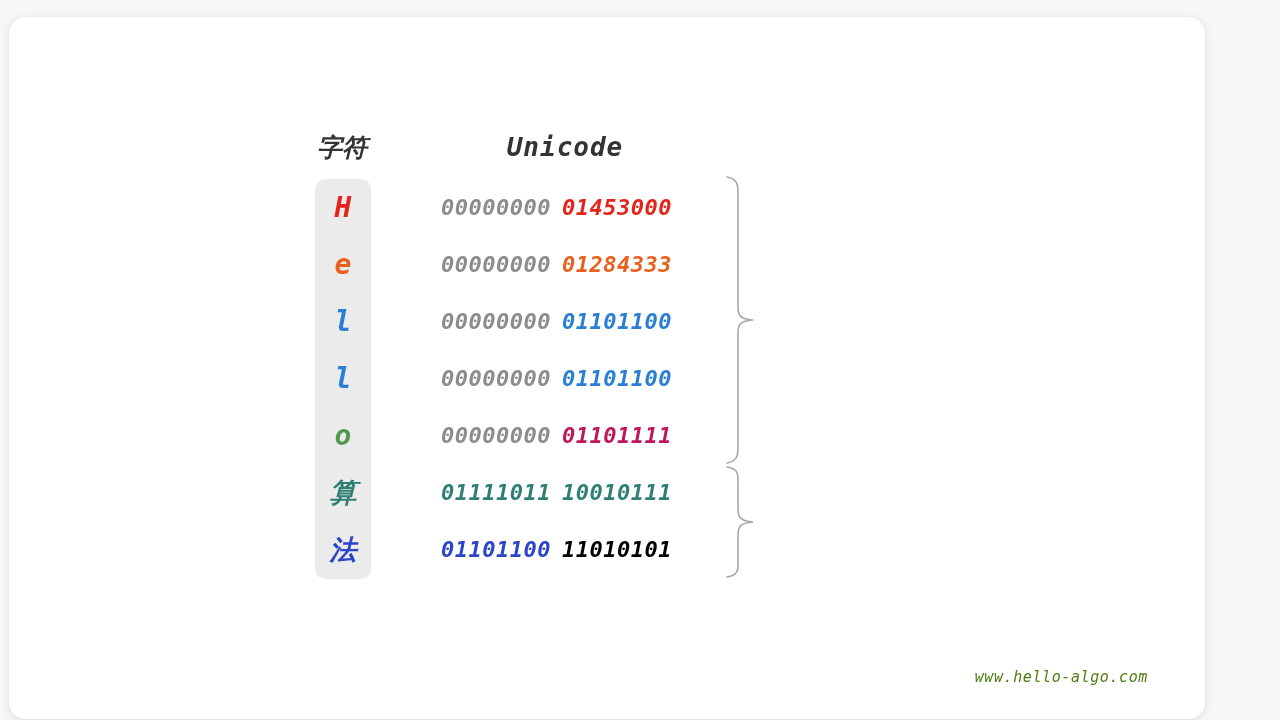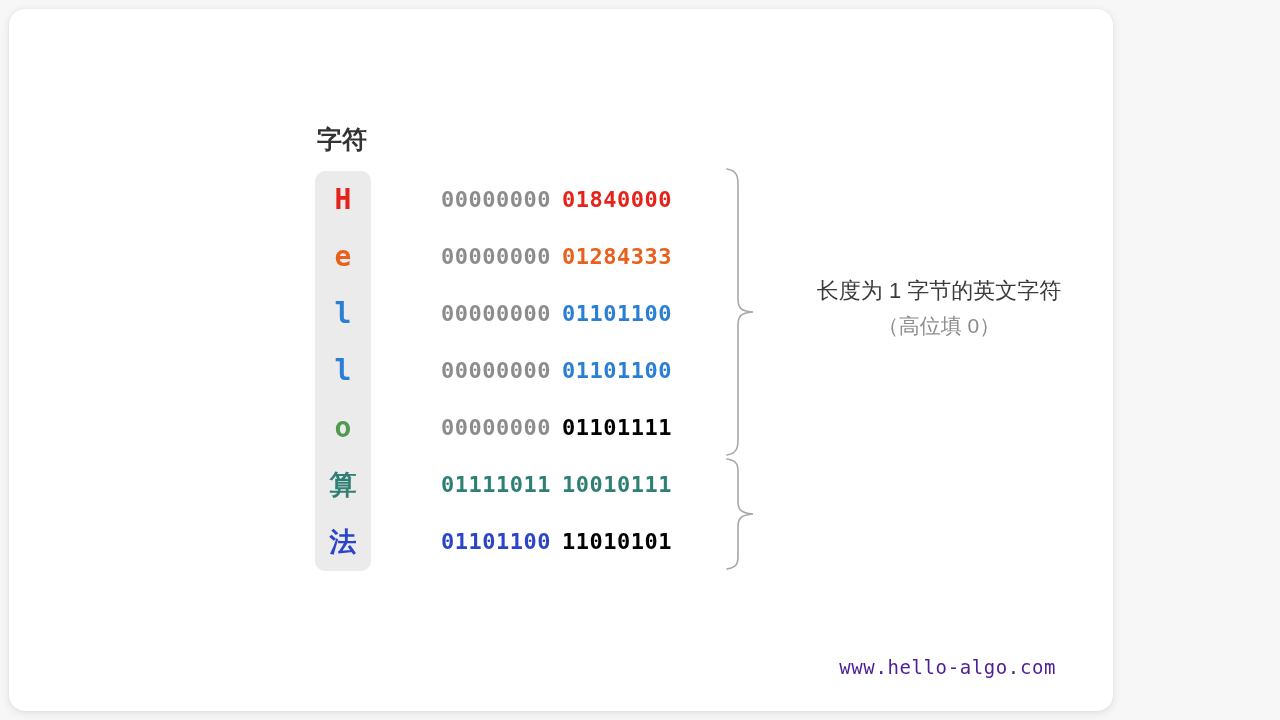--- a/index.html
+++ b/index.html
@@ -24,14 +24,15 @@
   #card {
     position: absolute;
     left: 9px;
-    top: 9px;
-    width: 1104px;
+    top: 17px;
+    width: 1196px;
     height: 702px;
     background: #ffffff;
     border-radius: 16px;
     box-shadow: 0 2px 10px rgba(0,0,0,0.10), 0 0 2px rgba(0,0,0,0.06);
     box-sizing: border-box;
     overflow: hidden;
+    font-style: italic;
   }
 
   

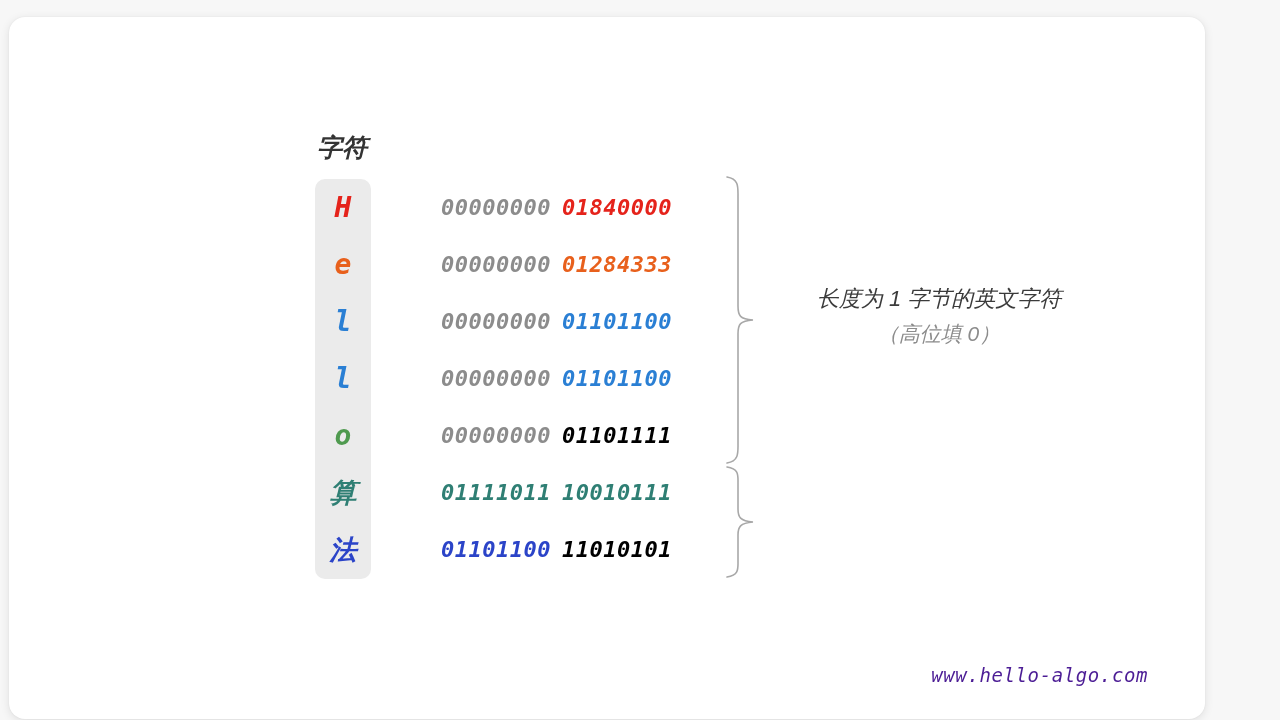--- a/index.html
+++ b/index.html
@@ -159,6 +159,7 @@
   <div id="card">
 
     <div class="col-header" id="header-char">字符</div>
+    <div class="col-header" id="header-unicode">Unicode</div>
 
     <div id="char-column"></div>
 

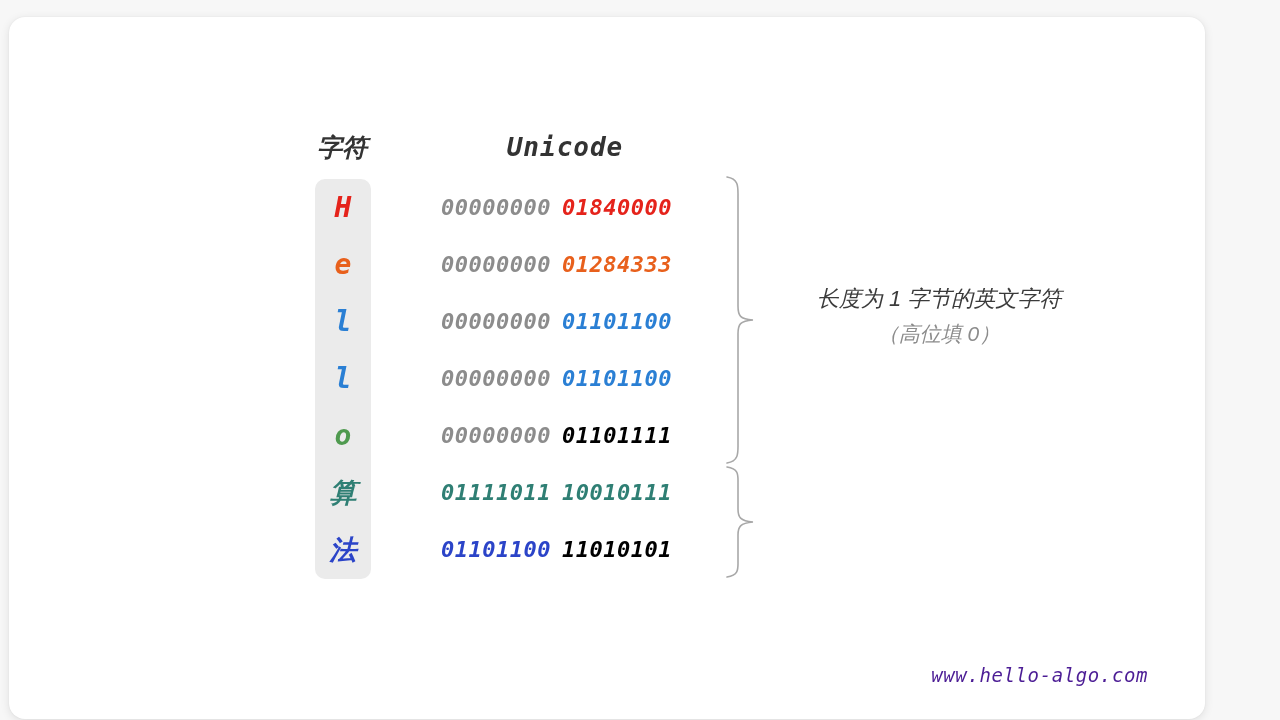--- a/index.html
+++ b/index.html
@@ -191,7 +191,7 @@
         <div class="bin-row" style="top: 162px;">
           <span class="bin-hi" style="color: rgb(140, 140, 140);">00000000</span>
           <span class="bin-gap"></span>
-          <span class="bin-lo" style="color: rgb(229, 35, 27);">01840000</span>
+          <span class="bin-lo" style="color: rgb(229, 35, 27);">01453000</span>
         </div>
         <div class="bin-row" style="top: 219px;">
           <span class="bin-hi" style="color: rgb(140, 140, 140);">00000000</span>

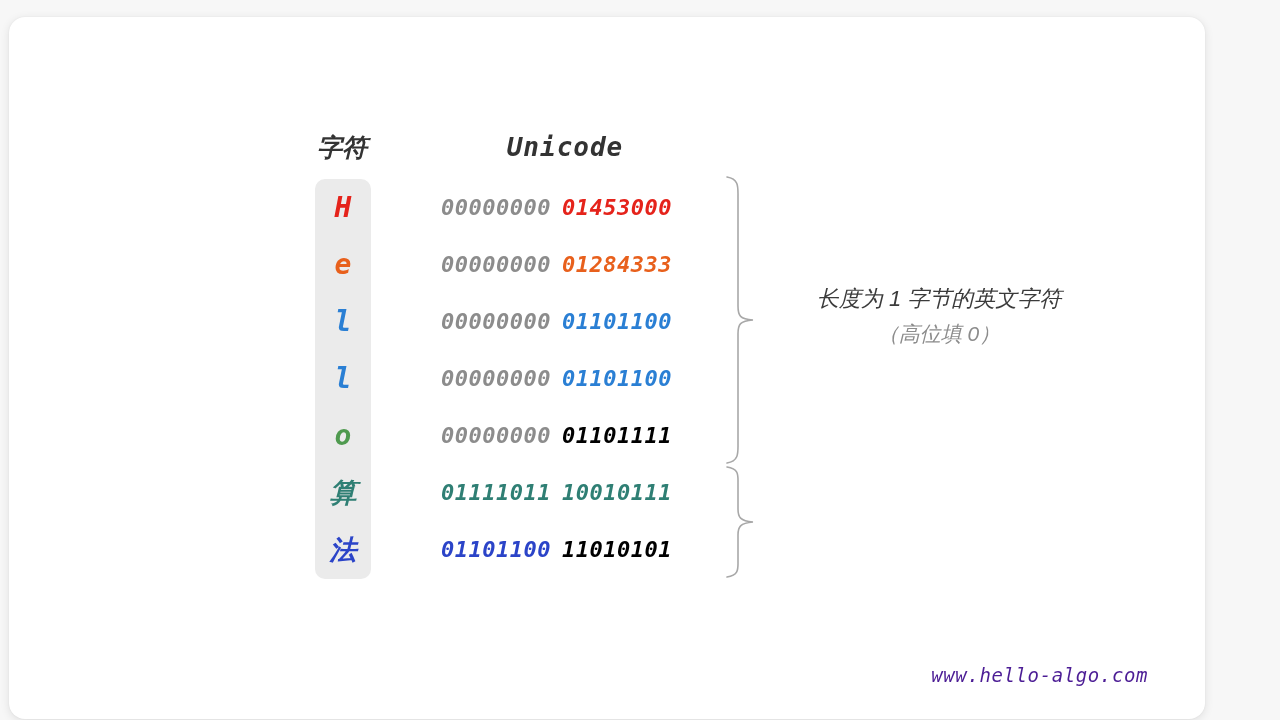--- a/index.html
+++ b/index.html
@@ -245,10 +245,6 @@
                C 15 104, 16 110, 4 112" fill="none" stroke="#a8a8a8" stroke-width="1.6" stroke-linecap="round"></path>
     </svg>
 
-    <div class="annotation" id="annotation-1">
-      <div class="line1">长度为 1 字节的英文字符</div>
-      <div class="line2">（高位填 0）</div>
-    </div>
 
 
     <div id="watermark">www.hello-algo.com</div>

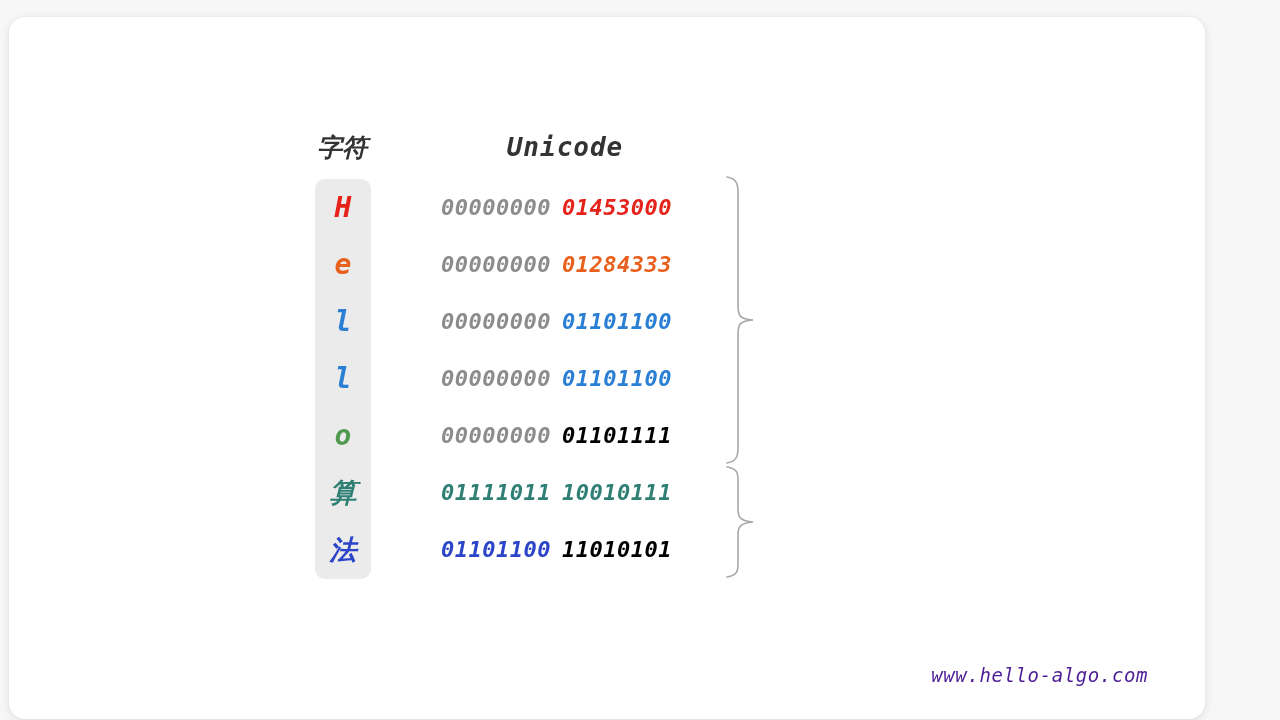--- a/index.html
+++ b/index.html
@@ -211,7 +211,7 @@
         <div class="bin-row" style="top: 390px;">
           <span class="bin-hi" style="color: rgb(140, 140, 140);">00000000</span>
           <span class="bin-gap"></span>
-          <span class="bin-lo" style="color: #000000;">01101111</span>
+          <span class="bin-lo" style="color: #be185d;">01101111</span>
         </div>
         <div class="bin-row" style="top: 447px;">
           <span class="bin-hi" style="color: rgb(47, 127, 116);">01111011</span>

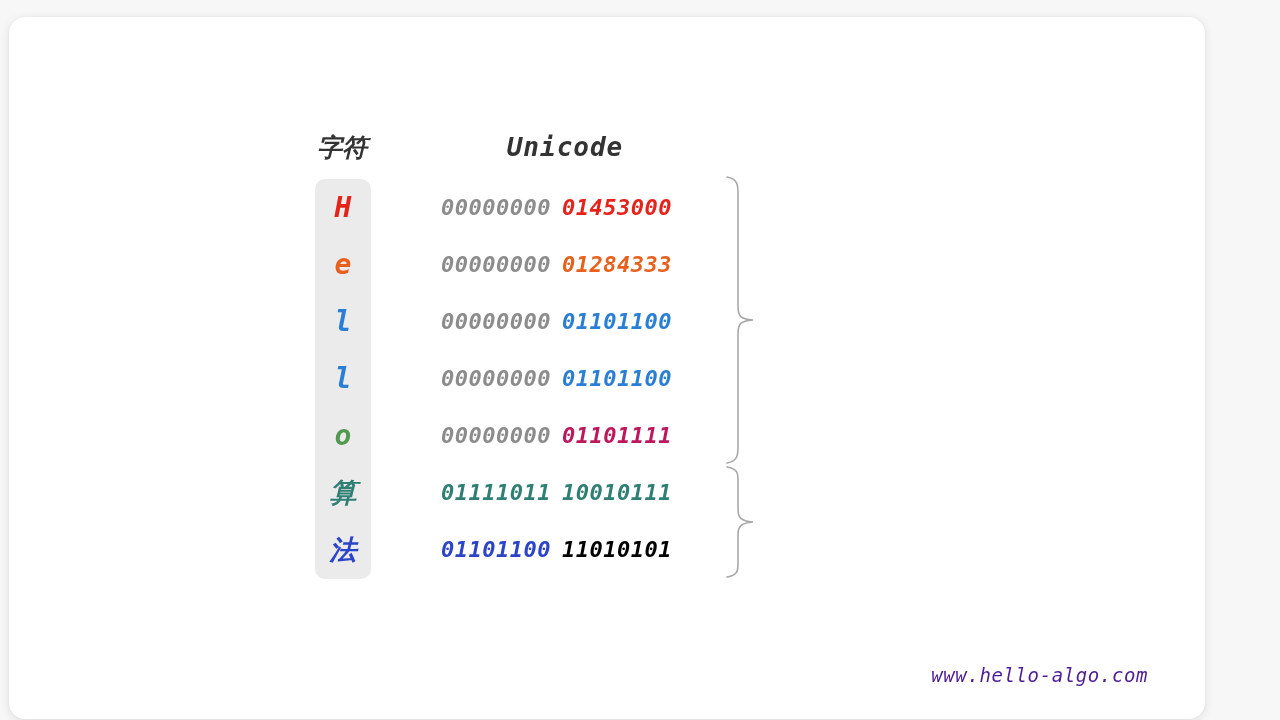--- a/index.html
+++ b/index.html
@@ -146,8 +146,8 @@
     right: 57px;
     bottom: 33px;
     font-family: "DejaVu Sans Mono", "Liberation Mono", monospace;
-    font-size: 19px;
-    color: #4c1d95;
+    font-size: 15px;
+    color: #4d7c0f;
     letter-spacing: 0.6px;
     white-space: nowrap;
   }

